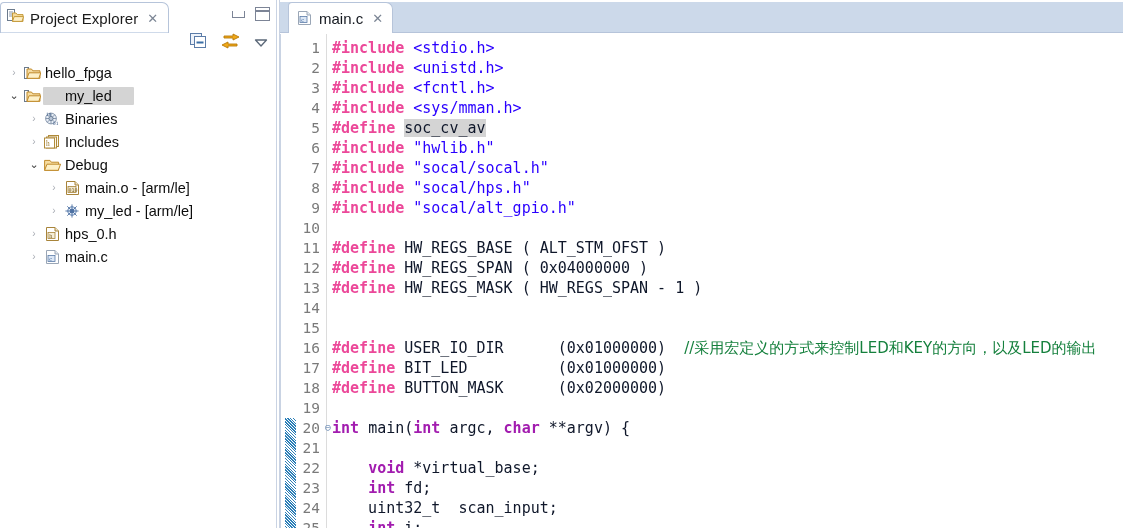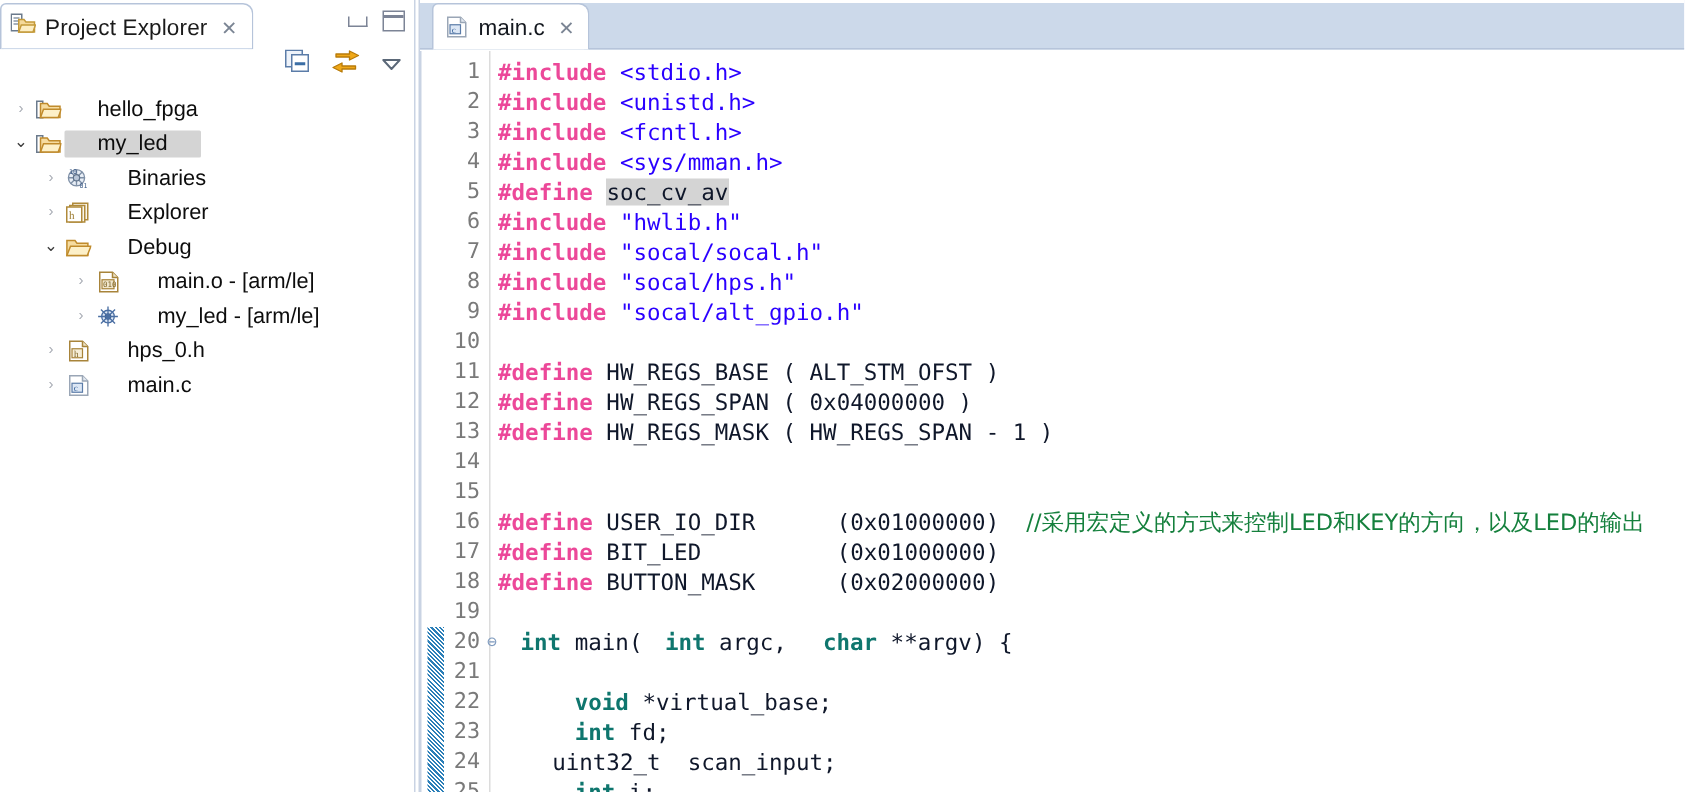--- a/index.html
+++ b/index.html
@@ -133,7 +133,7 @@
     justify-content: center;
     margin-right: 3px;
   }
-  .row .lbl { padding-right: 6px; margin-left: 20px; }
+  .row .lbl { padding-right: 6px; }
   .row.selected .lbl {
     background: #d4d4d4;
     padding: 1px 22px;

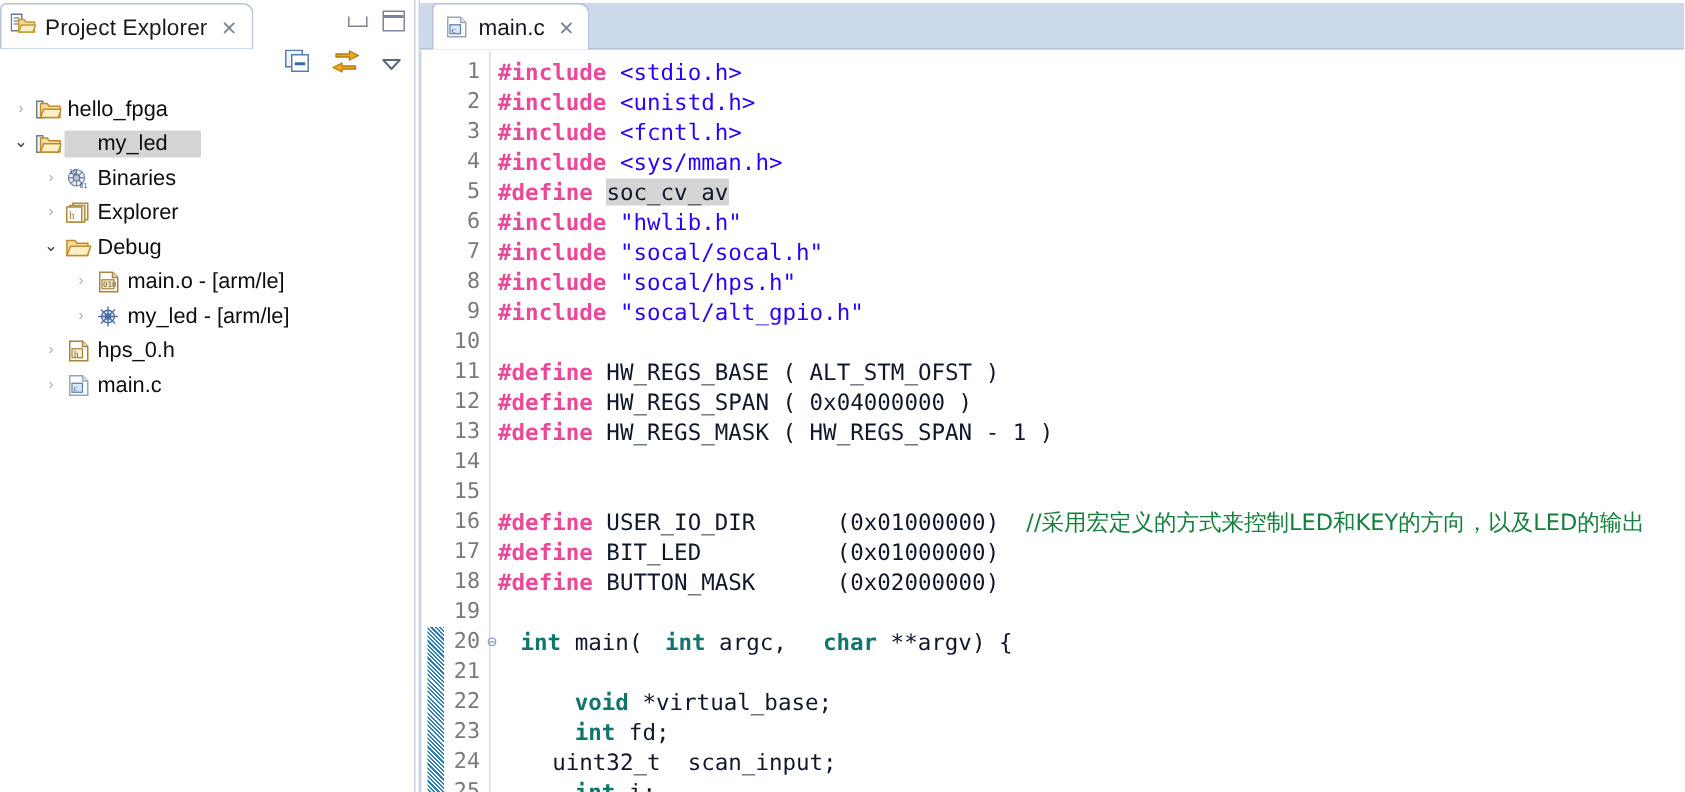--- a/index.html
+++ b/index.html
@@ -373,7 +373,7 @@
               <text x="2" y="12" font-size="7.4" fill="#9b7a2e" font-family="serif">h</text>
             </svg>
           </span>
-          <span class="lbl">Explorer</span>
+          <span class="lbl">Includes</span>
         </div>
         <div class="row ind2">
           <span class="arrow open">⌄</span>

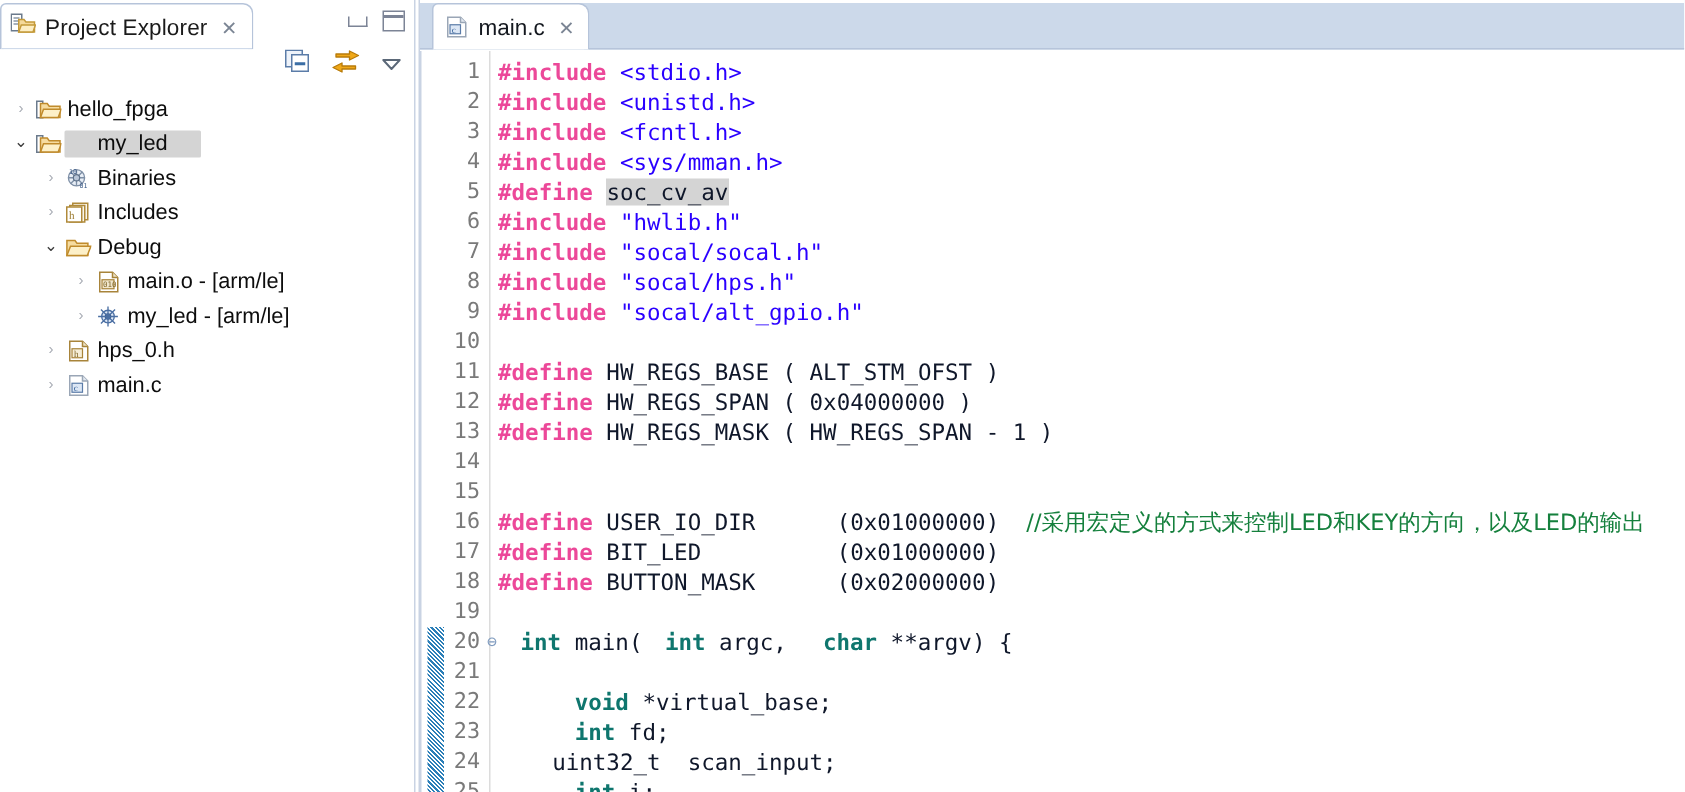--- a/index.html
+++ b/index.html
@@ -267,7 +267,7 @@
   }
 
   
-  .kw  { color: #0f766e; font-weight: bold; margin-left: 15px; }
+  .kw  { color: #a21caf; font-weight: bold; }
   .pp  { color: #ec4899; font-weight: bold; }
   .str { color: #2a00ff; }
   .cmt { color: #15803d; }

